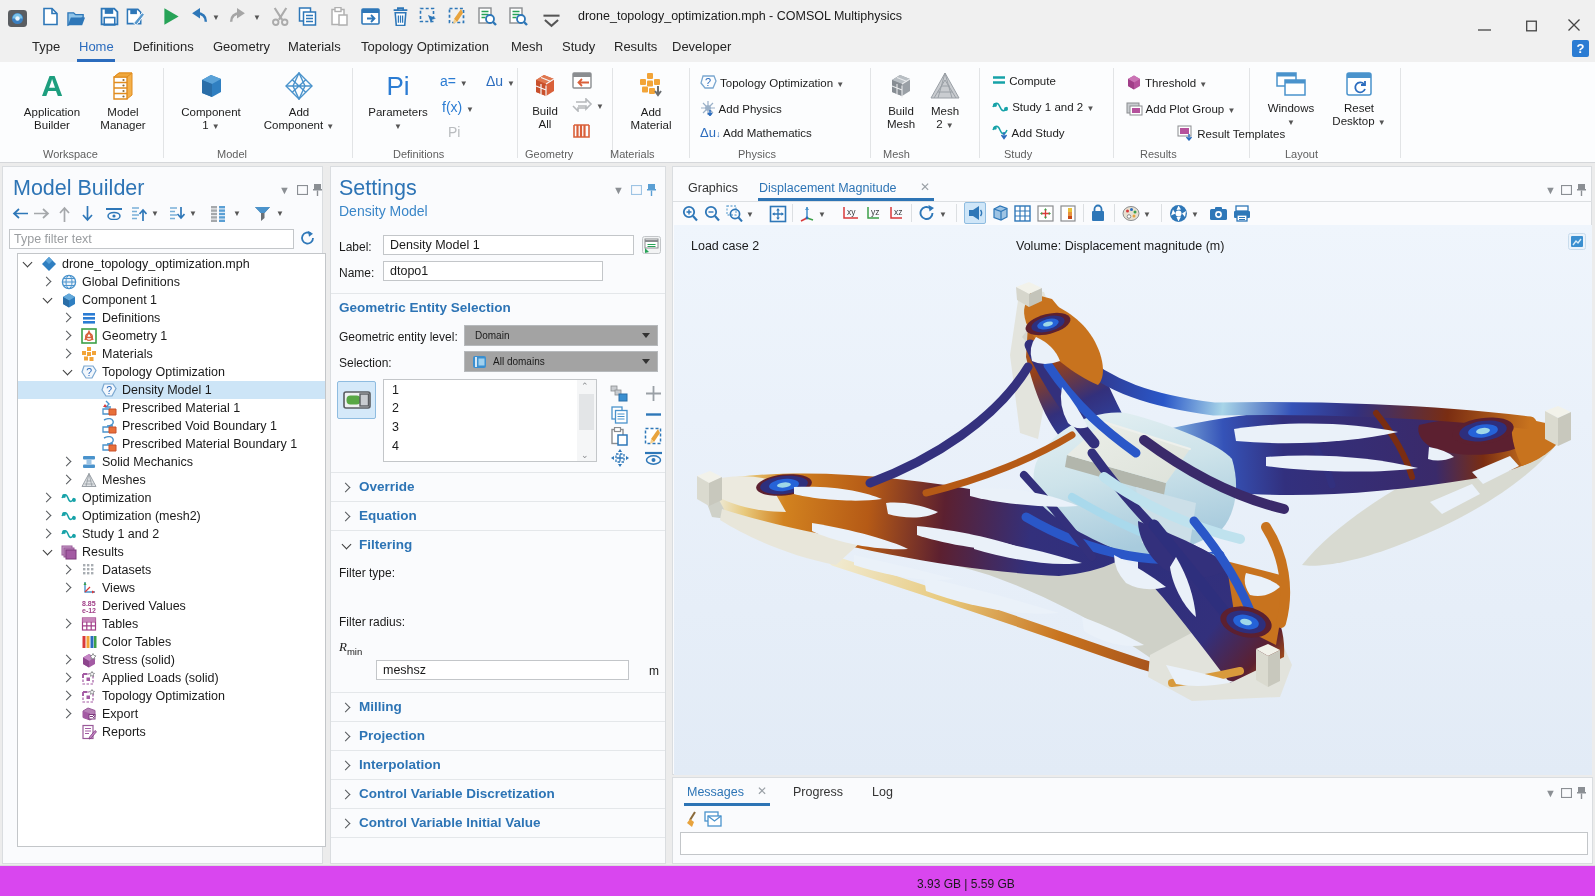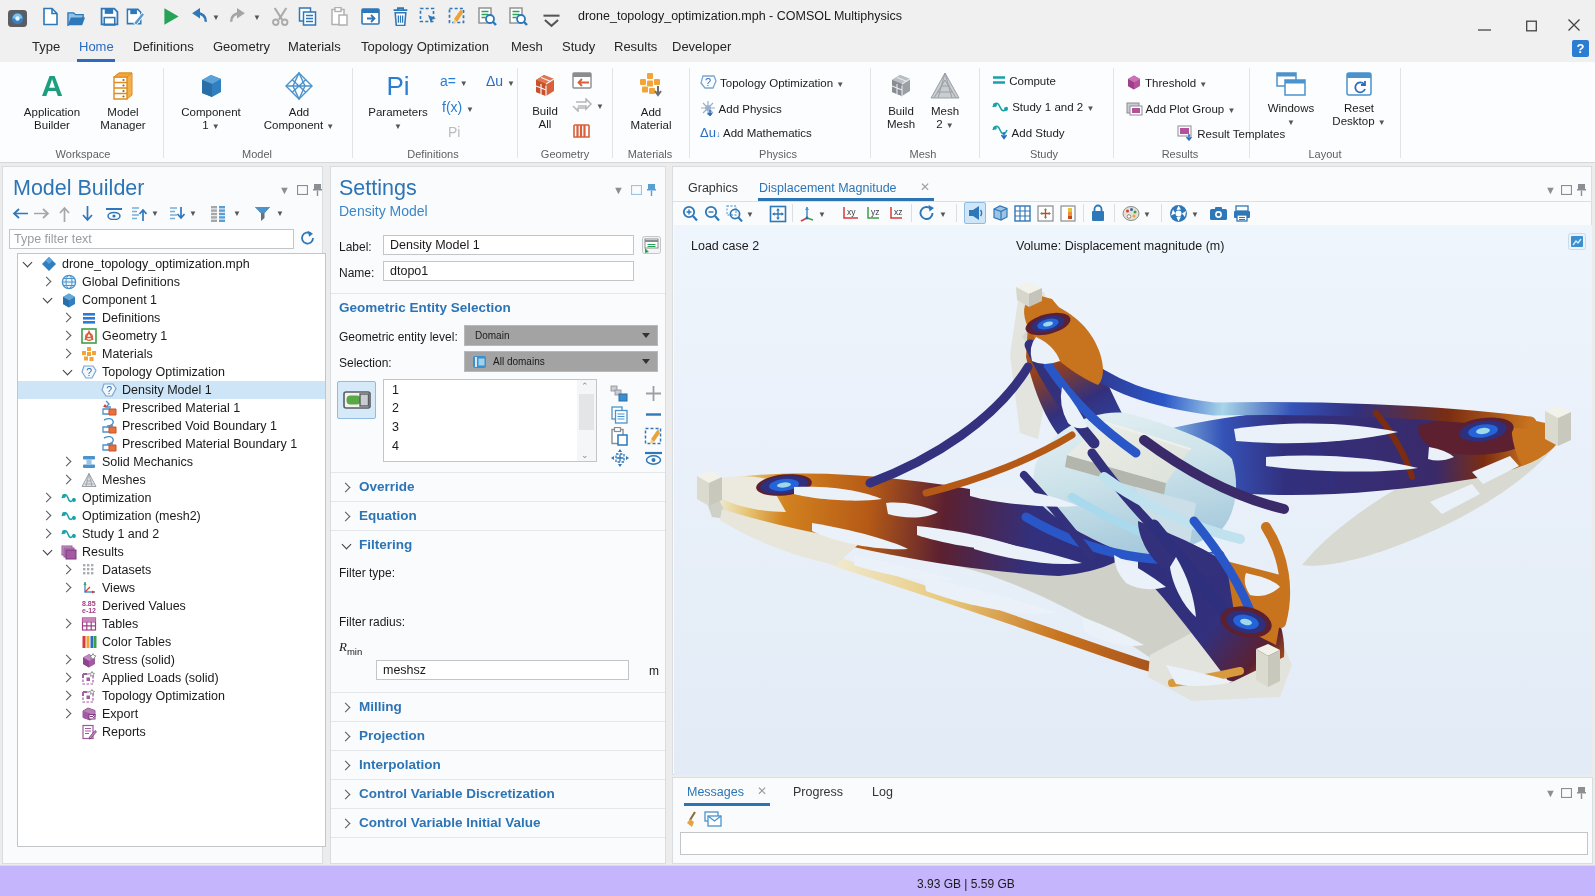--- a/index.html
+++ b/index.html
@@ -14,7 +14,7 @@
 .mi.sel{color:#2b6cbe}
 #ribbon{position:absolute;left:0;top:62px;width:1595px;height:101px;background:#fcfdfe;border-bottom:1px solid #d5d7da}
 .rdiv{position:absolute;top:6px;height:90px;width:1px;background:#e2e4e6}
-.rlabel{position:absolute;top:86px;font-size:11px;color:#5f5f5f;text-align:center}
+.rlabel{position:absolute;top:86px;font-size:11px;color:#5f5f5f;}
 .rbig{position:absolute;top:8px;text-align:center;font-size:11.5px;color:#1c1c1c;line-height:13px}
 .rbig .ric{display:block;margin:2px auto 6px auto}
 .rrow{position:absolute;font-size:11.5px;color:#1c1c1c;white-space:nowrap}

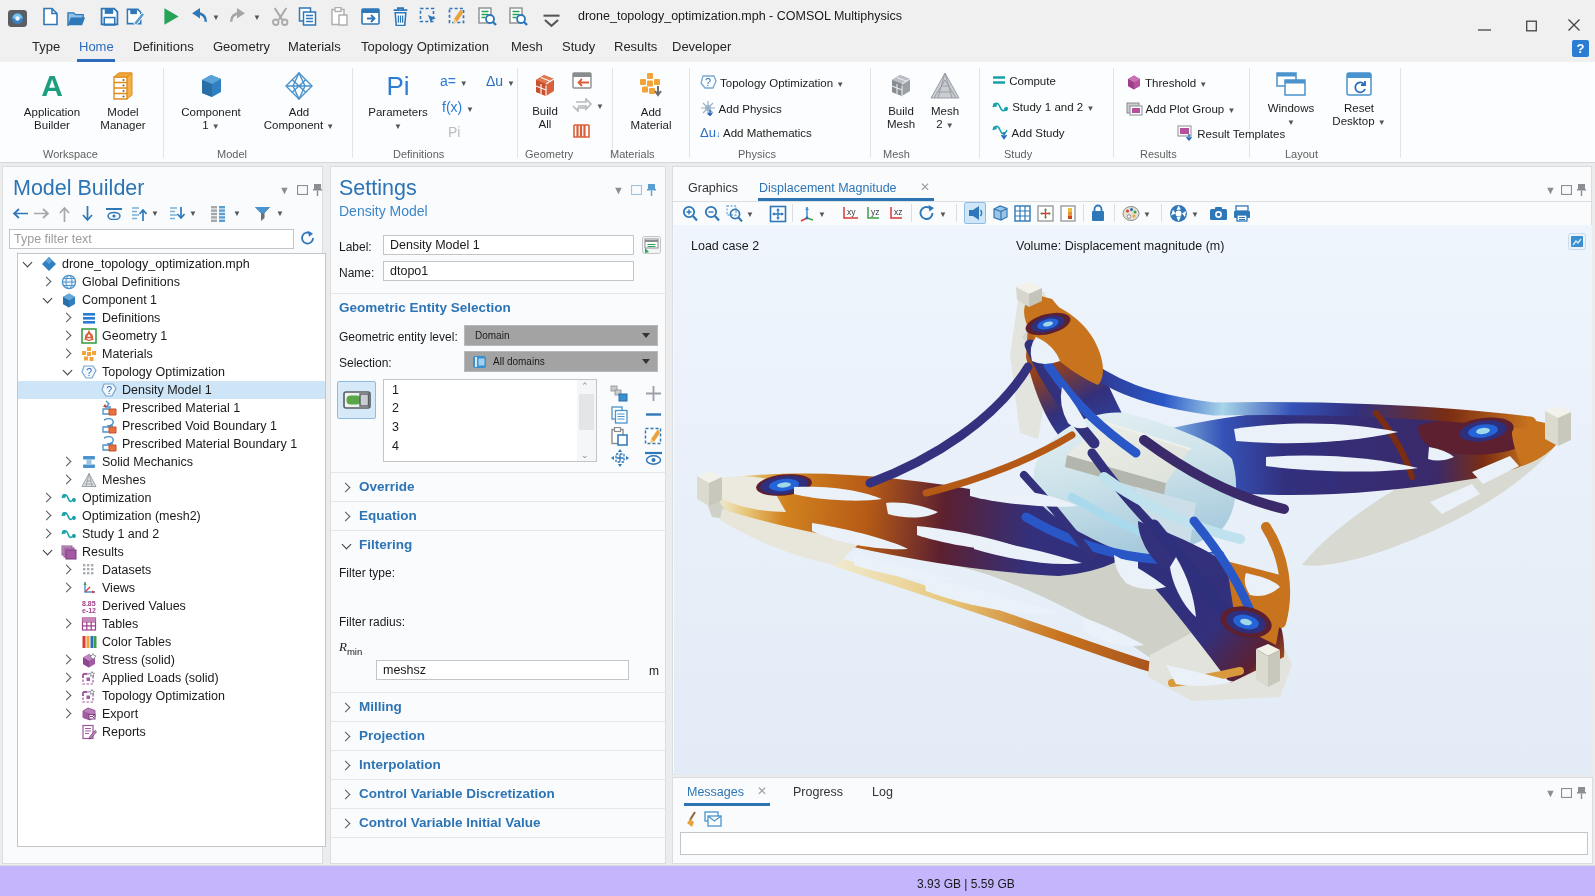--- a/index.html
+++ b/index.html
@@ -704,7 +704,7 @@
         <path d="M3 12l4 4-4 1z" fill="#27a357"></path>
       </svg>
     <div class="flabel" style="left:8px;top:99px">Name:</div>
-    <div class="tbox" style="left:52px;top:94px;width:251px;height:20px;line-height:18px;padding-left:6px">dtopo1</div>
+    <div class="tbox" style="left:52px;top:94px;width:220px;height:20px;line-height:18px;padding-left:6px">dtopo1</div>
     <div class="secline" style="top:126px"></div>
     <div class="sechdr" style="left:8px;top:133px">Geometric Entity Selection</div>
     <div class="flabel" style="left:8px;top:163px">Geometric entity level:</div>

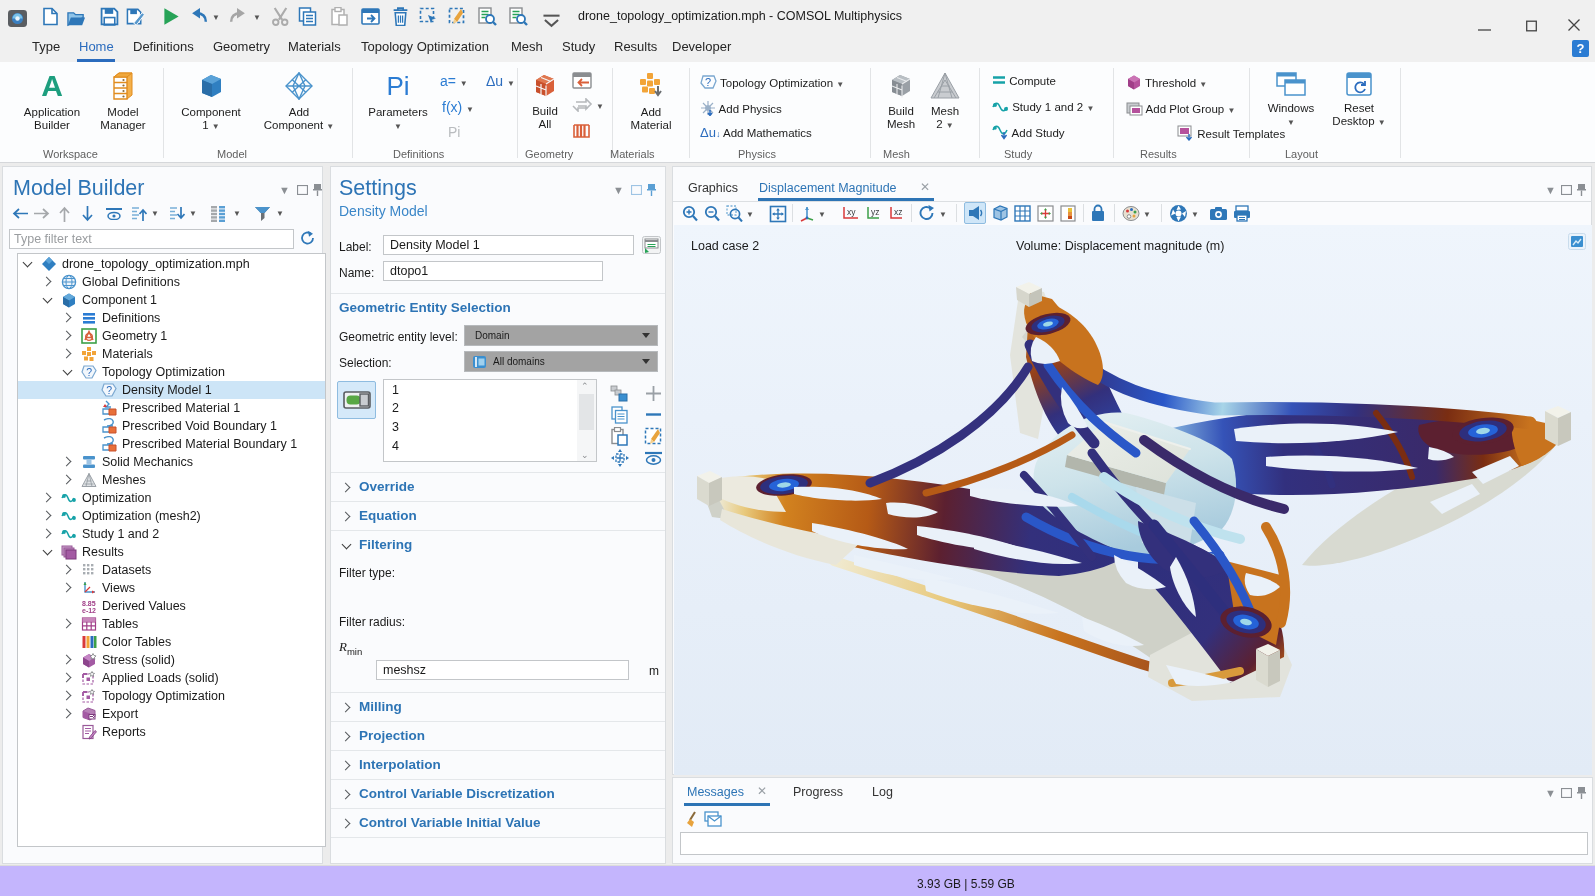--- a/index.html
+++ b/index.html
@@ -21,7 +21,7 @@
 .chev{color:#555;font-size:8px}
 #main{position:absolute;left:0;top:163px;width:1595px;height:702px;background:#ececec}
 .panel{position:absolute;background:#fafbfd;border:1px solid #dadde0}
-#statusbar{position:absolute;left:0;top:865px;width:1595px;height:31px;background:#c4b5fd;border-top:1px solid #dcdcdc}
+#statusbar{position:absolute;left:0;top:865px;width:1595px;height:31px;background:#d946ef;border-top:1px solid #dcdcdc}
 .ptitle{font-size:21.5px;color:#2d74b5}
 .psub{font-size:14px;color:#3a86c8}
 .phicons{position:absolute;color:#8b8f94;font-size:11px}

